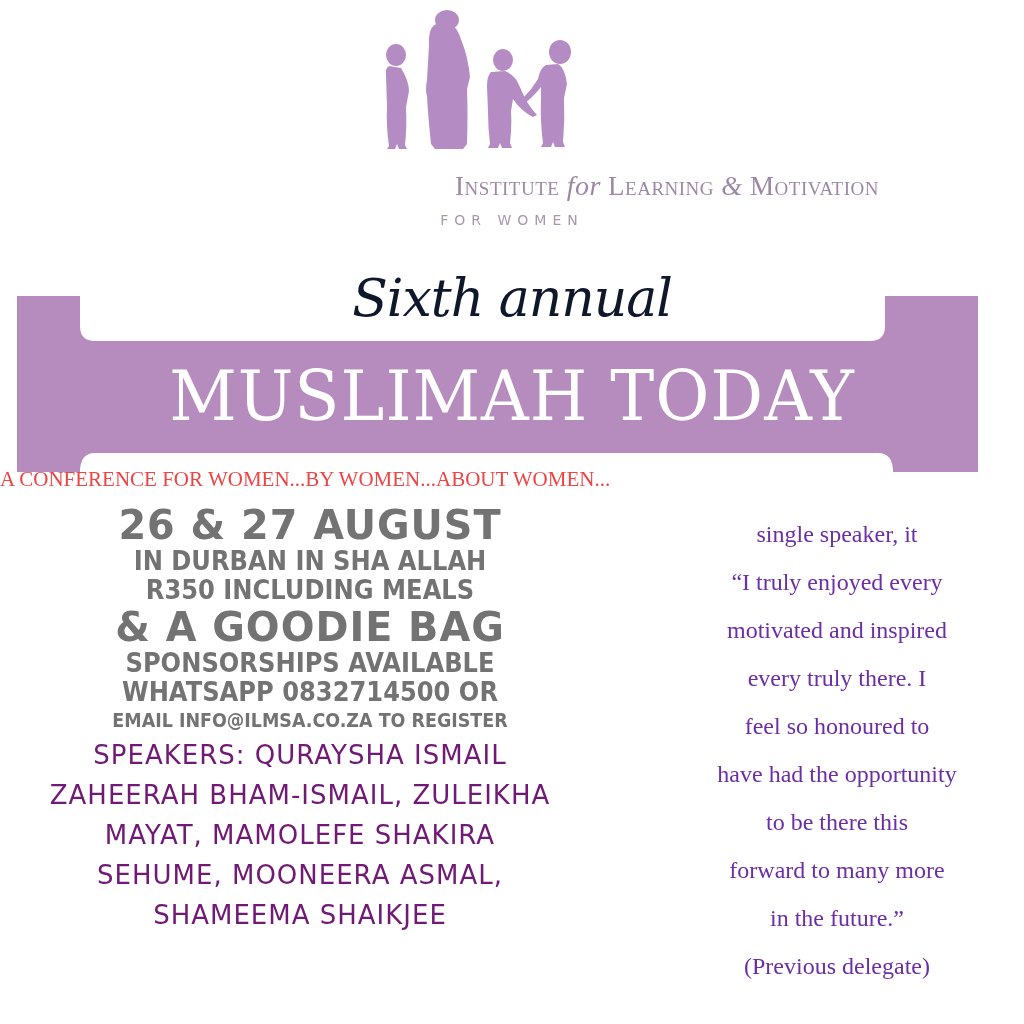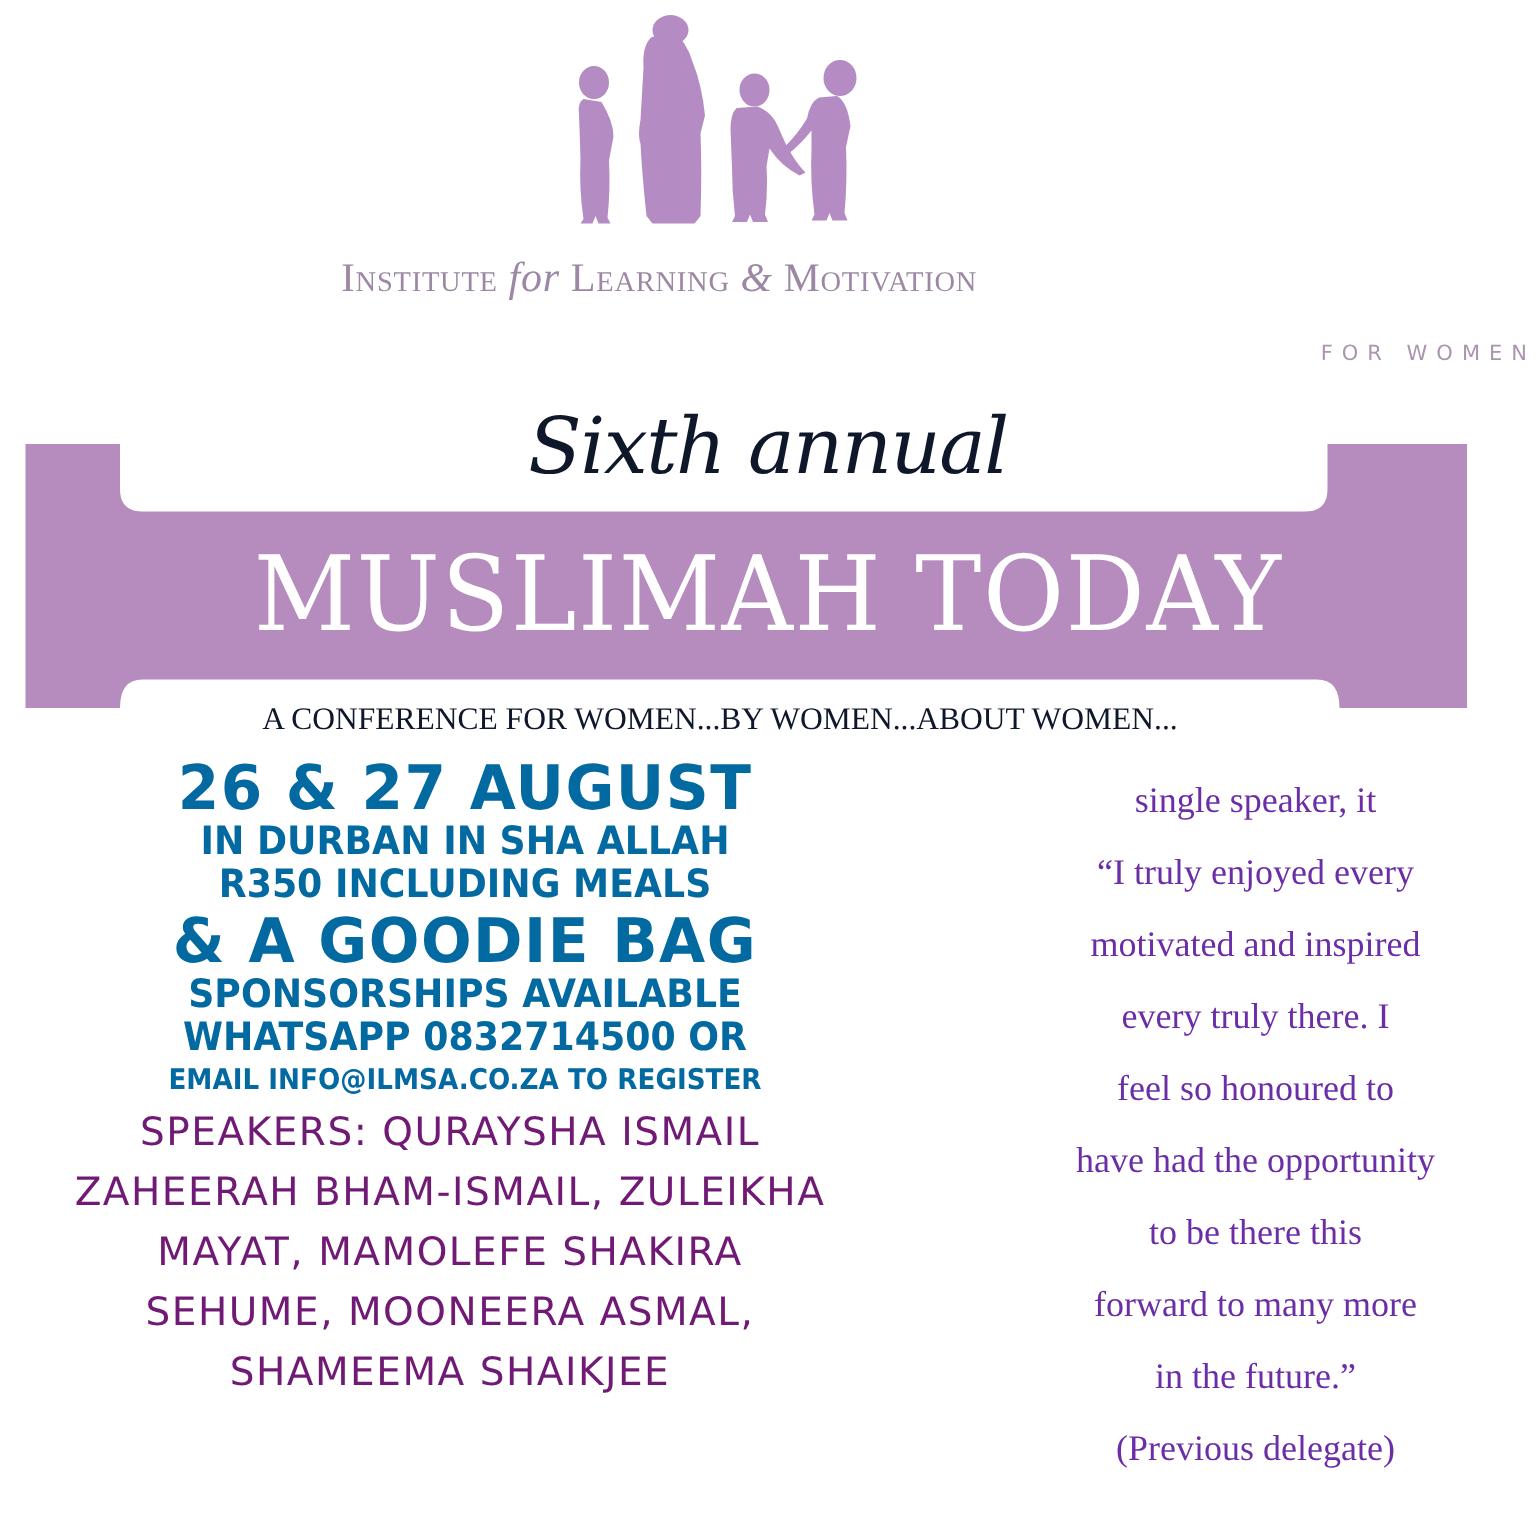--- a/index.html
+++ b/index.html
@@ -14,7 +14,7 @@
   #logo-figures { left: 370px; top: 0; width: 240px; height: 160px; }
 
   .org-name {
-    left: 0; width: 879px; top: 170px; text-align: center;
+    left: 0; width: 879px; top: 170px; text-align: right;
     font-family: "Liberation Serif", serif;
     font-size: 27px; color: #9c88a4; letter-spacing: 0.5px;
     font-variant: small-caps;

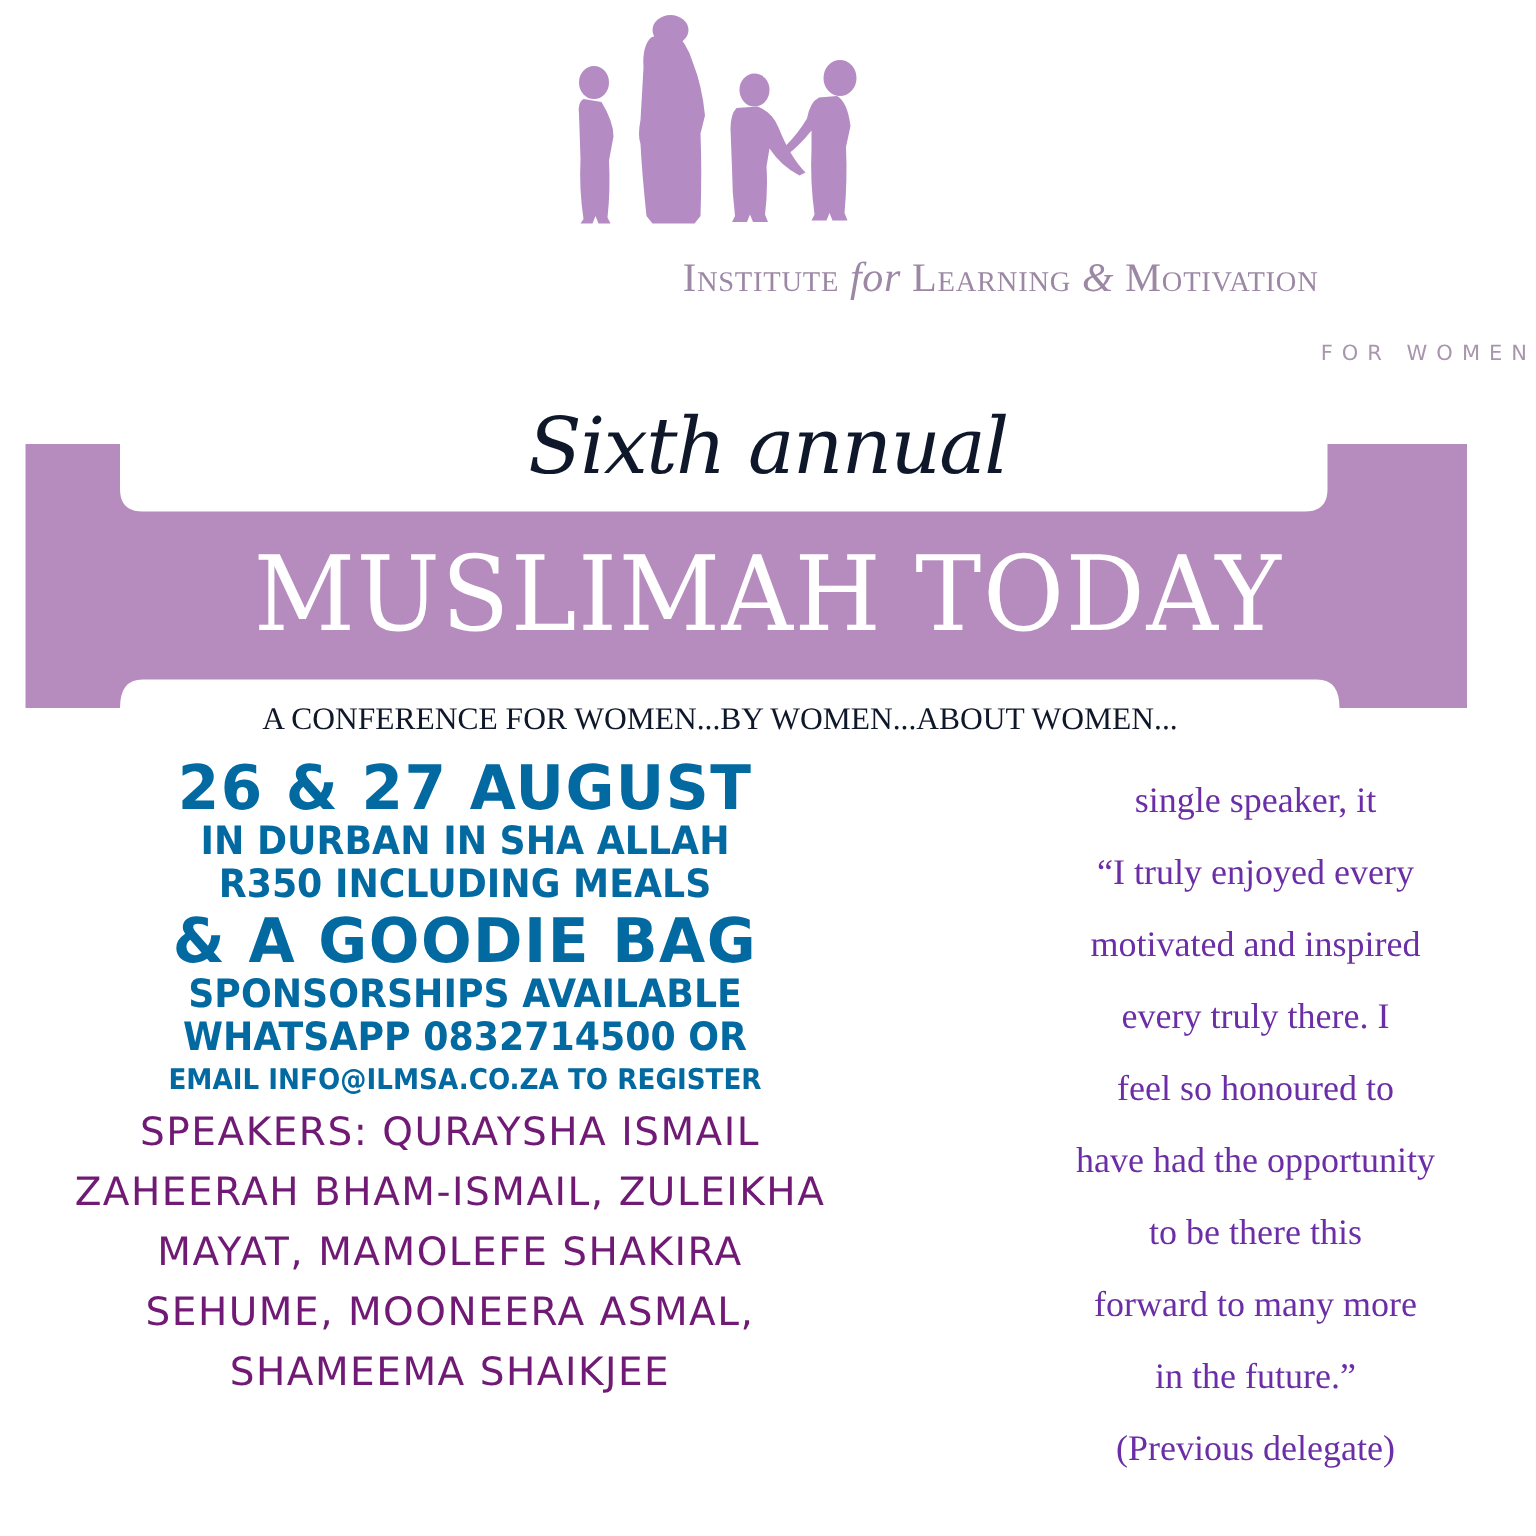--- a/index.html
+++ b/index.html
@@ -22,9 +22,9 @@
   .org-name .for { font-style: italic; font-variant: normal; font-size: 28px; }
   .org-name .amp { font-style: italic; font-variant: normal; }
   .org-sub {
-    left: 0; width: 1024px; top: 212px; text-align: right;
+    left: 0; width: 1024px; top: 212px; text-align: center;
     font-family: "DejaVu Sans", sans-serif;
-    font-size: 14px; letter-spacing: 6px; color: #a995ae; margin-top: 16px;
+    font-size: 14px; letter-spacing: 6px; color: #a995ae;
   }
 
   

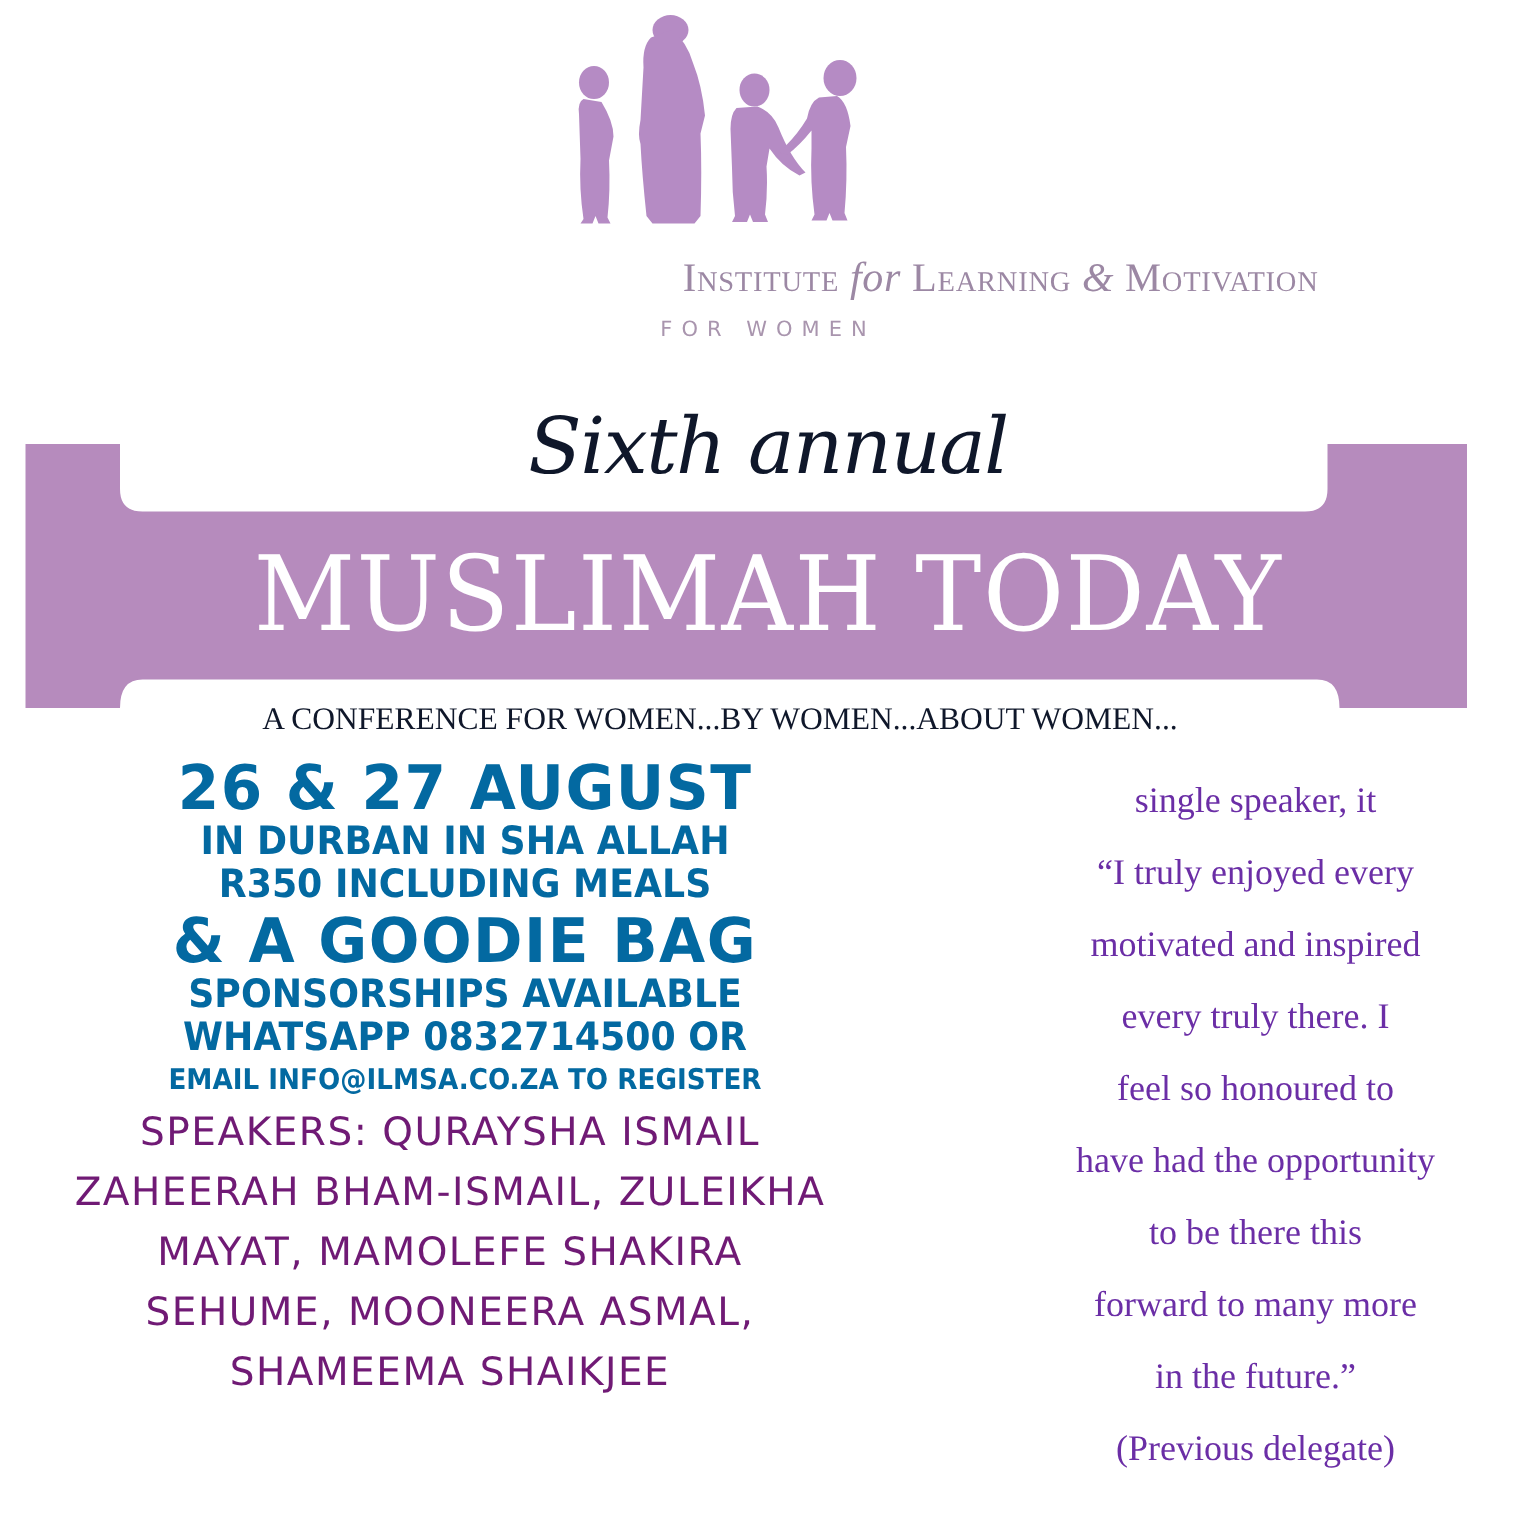--- a/index.html
+++ b/index.html
@@ -42,9 +42,9 @@
     font-weight: normal; transform: scaleY(1.05);
   }
   .tagline {
-    left: 0; width: 960px; top: 467px; text-align: center;
+    left: 0; width: 960px; top: 467px; text-align: left;
     font-family: "Liberation Serif", serif;
-    font-size: 21px; color: #0f172a; letter-spacing: 0px;
+    font-size: 21px; color: #ef4444; letter-spacing: 0px;
   }
 
   

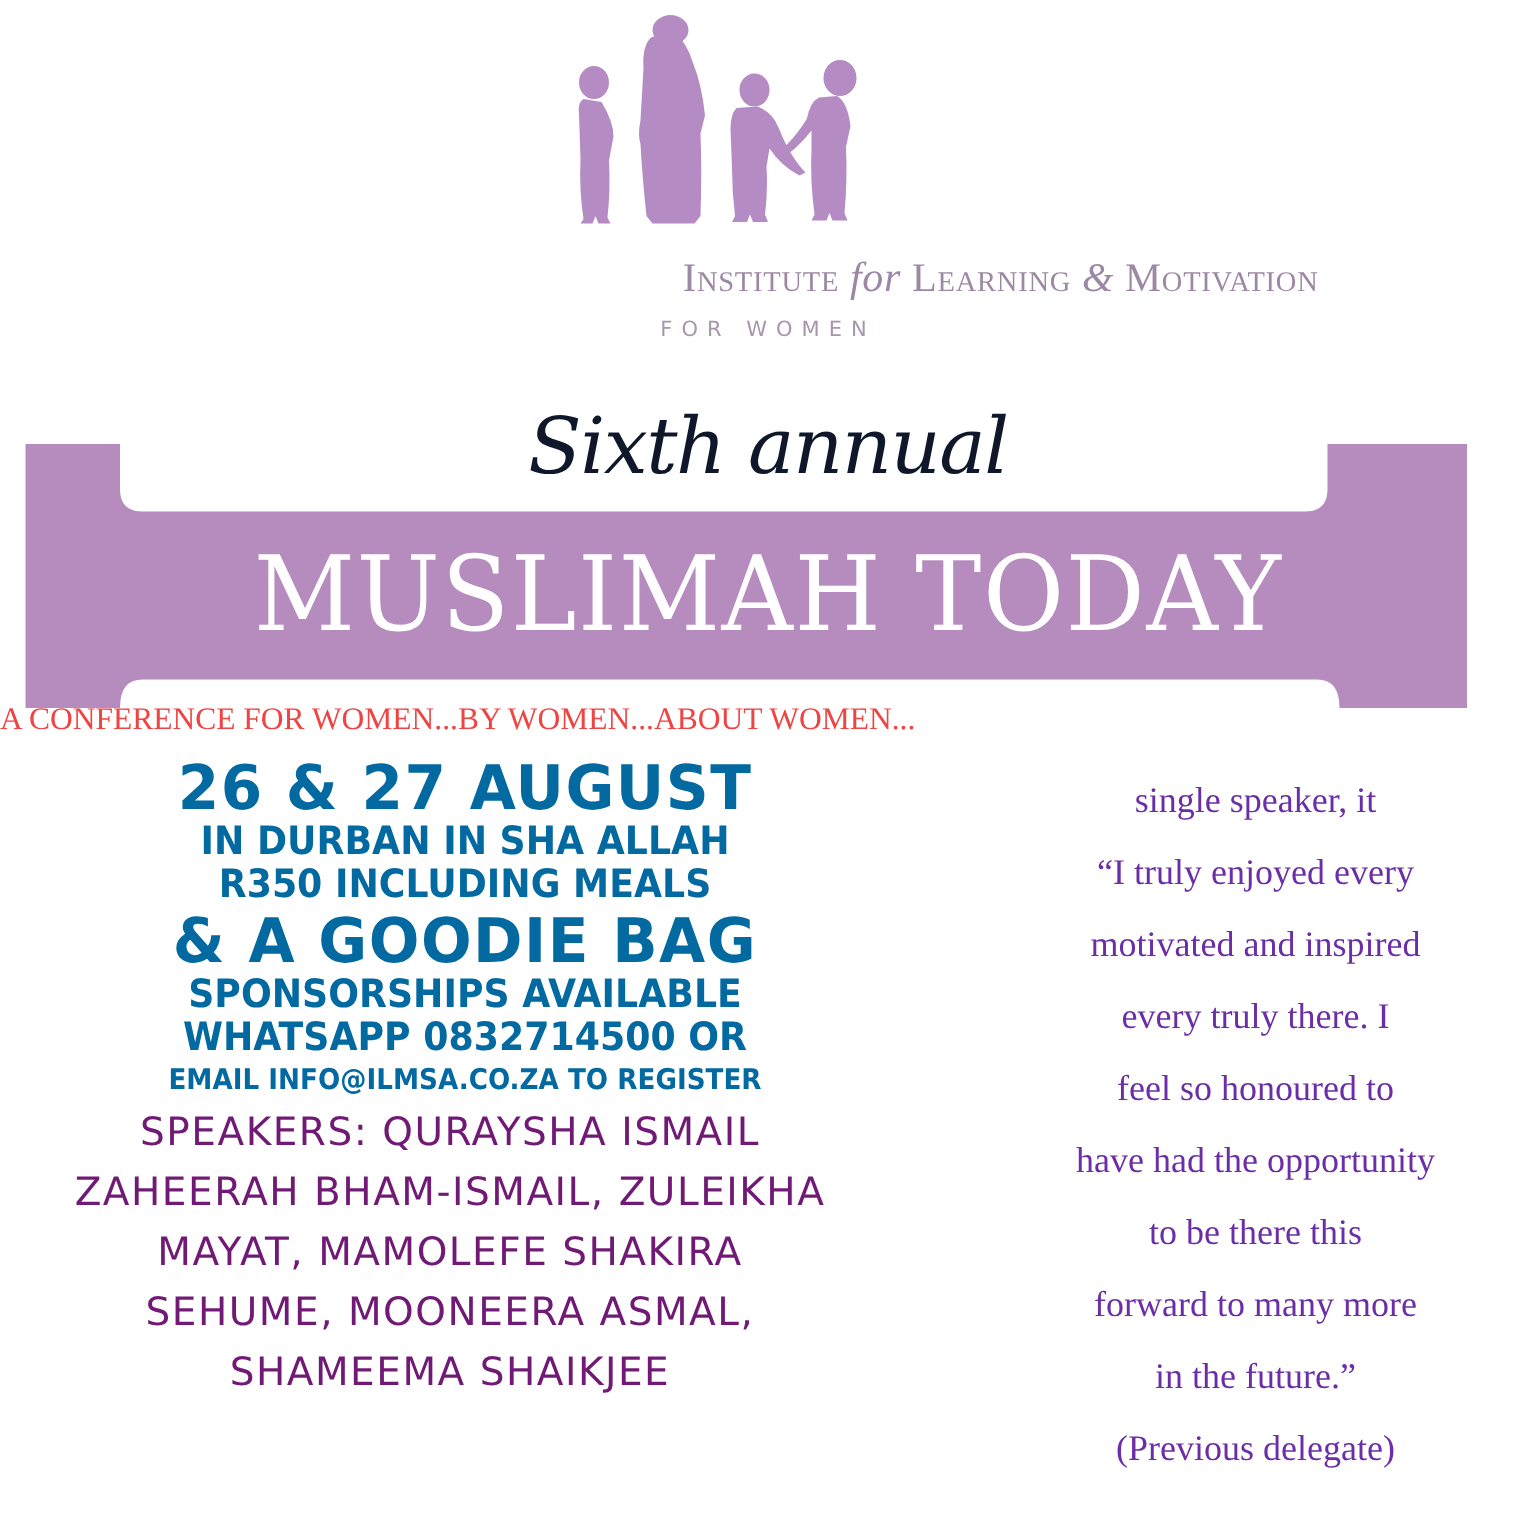--- a/index.html
+++ b/index.html
@@ -51,7 +51,7 @@
   .details {
     left: 90px; width: 440px; top: 503px; text-align: center;
     font-family: "DejaVu Sans", sans-serif; font-weight: bold;
-    color: #0369a1; line-height: 1;
+    color: #737373; line-height: 1;
   }
   .details div { white-space: nowrap; }
   .d-big  { font-size: 41px; letter-spacing: 1px; line-height: 44px; transform: scaleX(0.97); }

